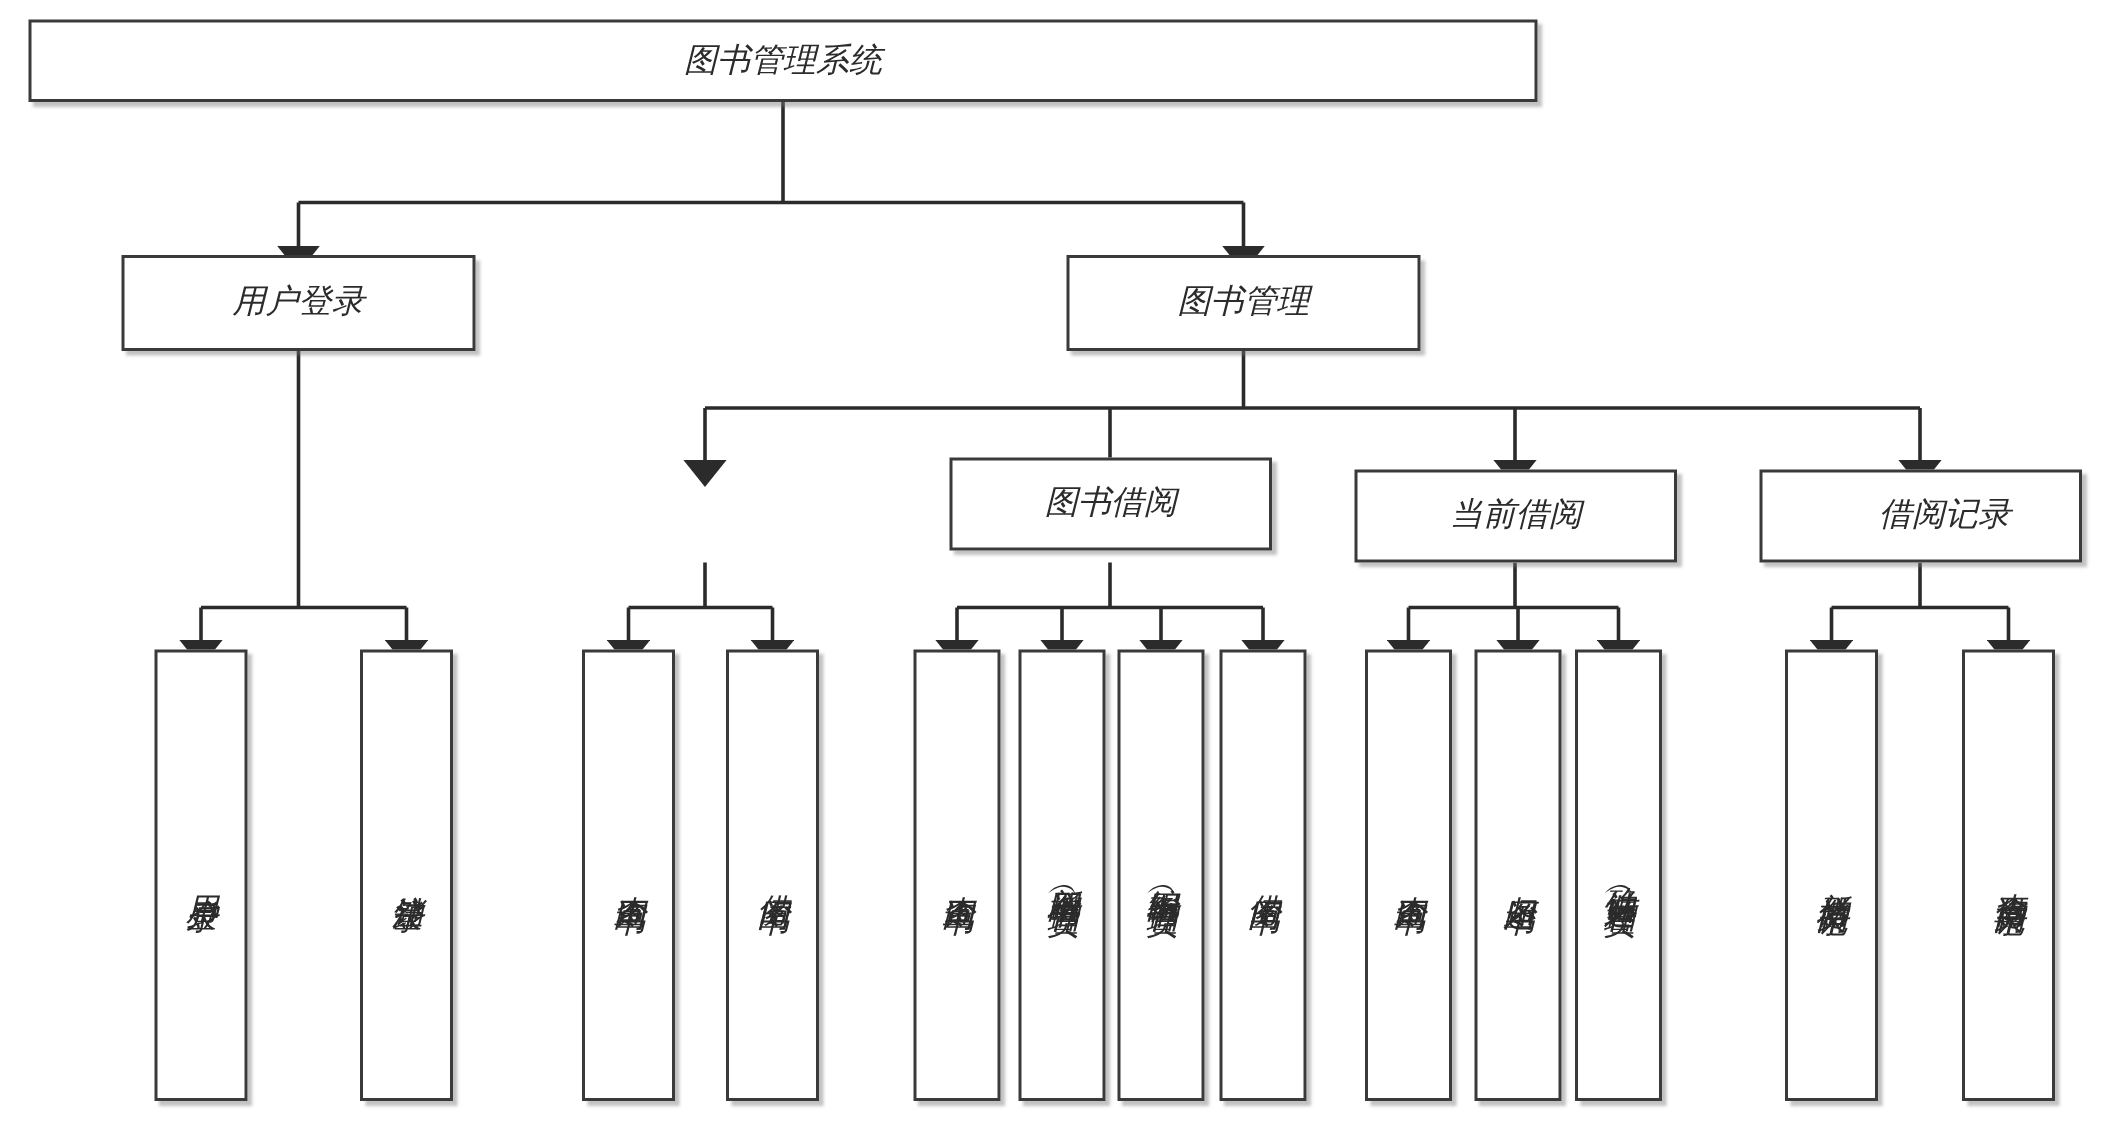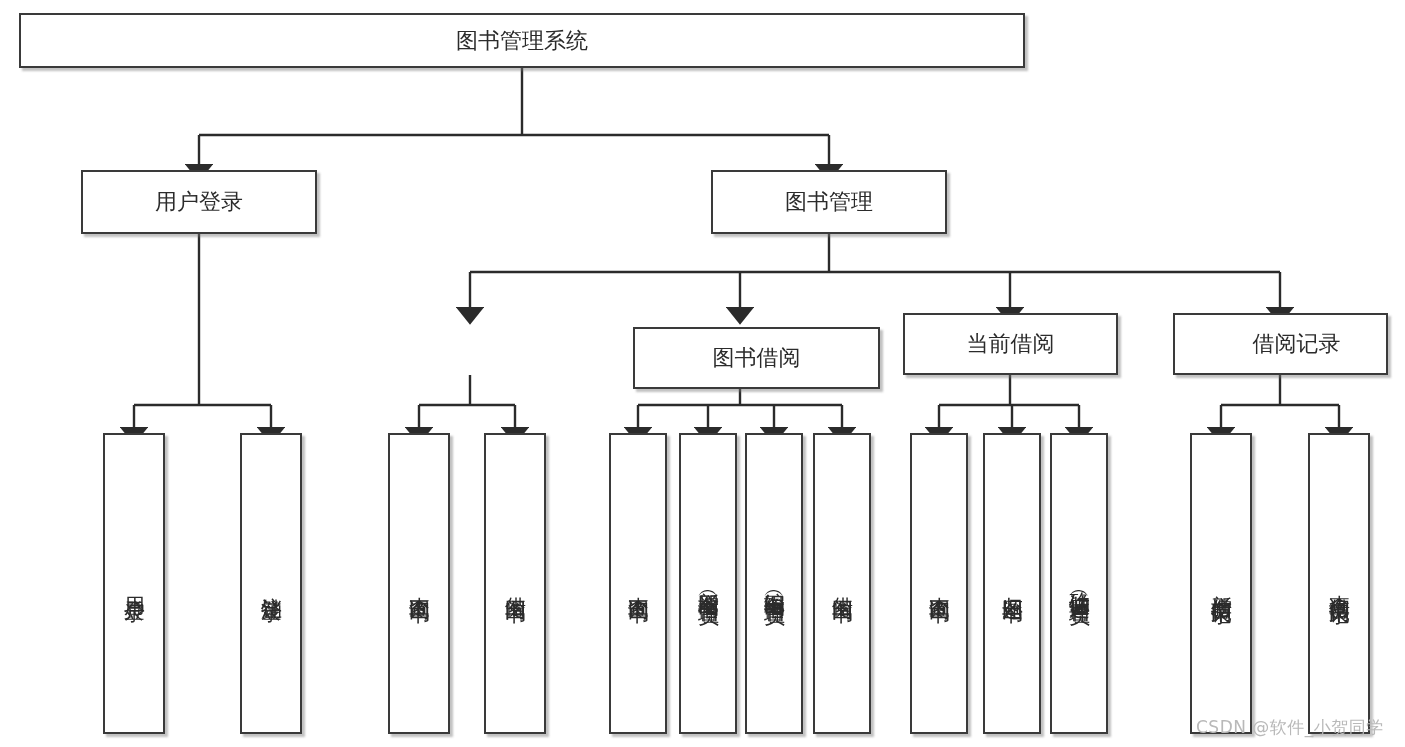--- a/index.html
+++ b/index.html
@@ -34,6 +34,7 @@
     align-items: center;
     justify-content: center;
     color: #2b2b2b;
+    font-style: italic;
   }
   .node-label {
     display: block;

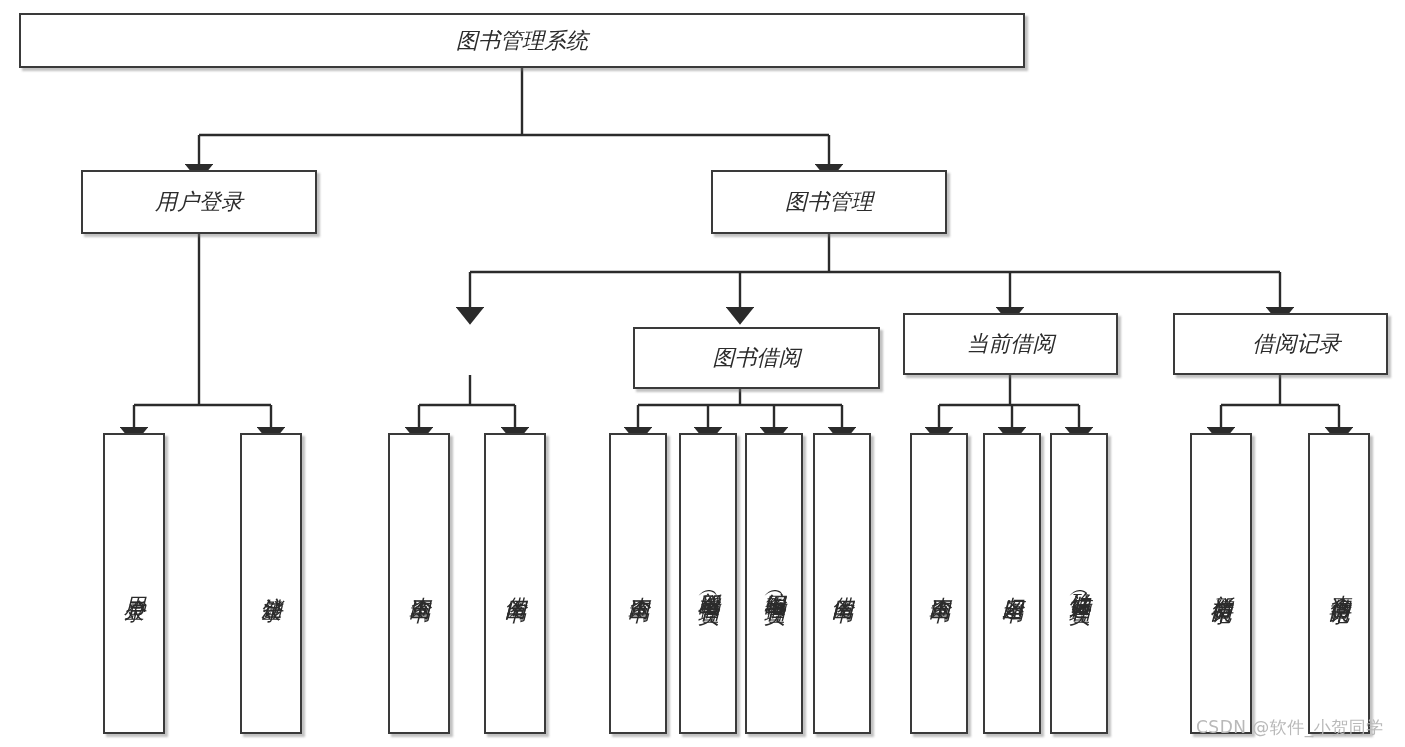--- a/index.html
+++ b/index.html
@@ -128,7 +128,7 @@
       <span class="node-label">图书管理</span>
     </div>
 
-  <div class="node horizontal" id="node-l3_book_borrow" style="left: 633px; top: 327px; width: 247px; height: 62px;">
+  <div class="node horizontal" id="node-l3_book_borrow" style="left: 633px; top: 305px; width: 215px; height: 62px;">
       <span class="node-label">图书借阅</span>
     </div>
   <div class="node horizontal" id="node-l3_current_borrow" style="left: 903px; top: 313px; width: 215px; height: 62px;">

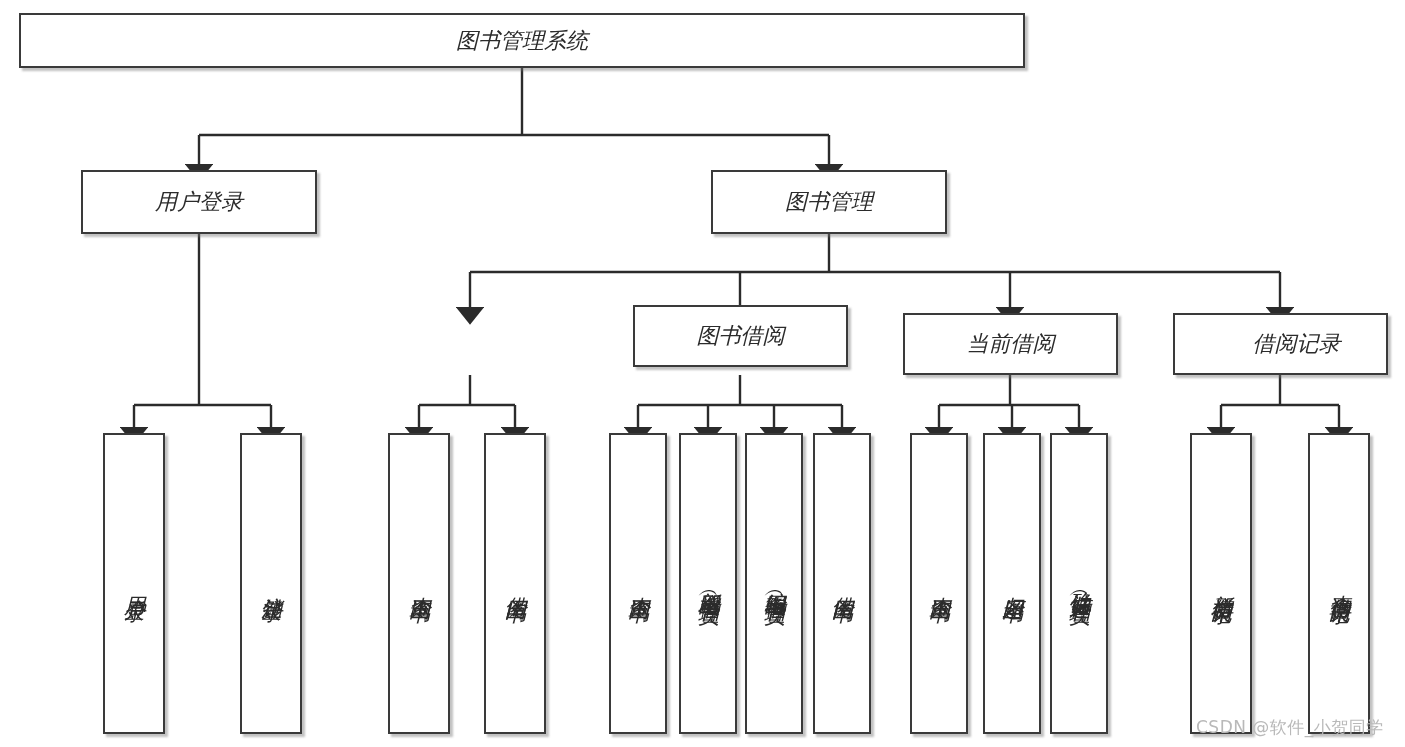--- a/index.html
+++ b/index.html
@@ -182,7 +182,6 @@
       <span class="node-label">查询借阅记录</span>
     </div>
 
-  <div class="watermark" style="left:1196px; top:716px;">CSDN @软件_小贺同学</div>
 
 </div>
 

